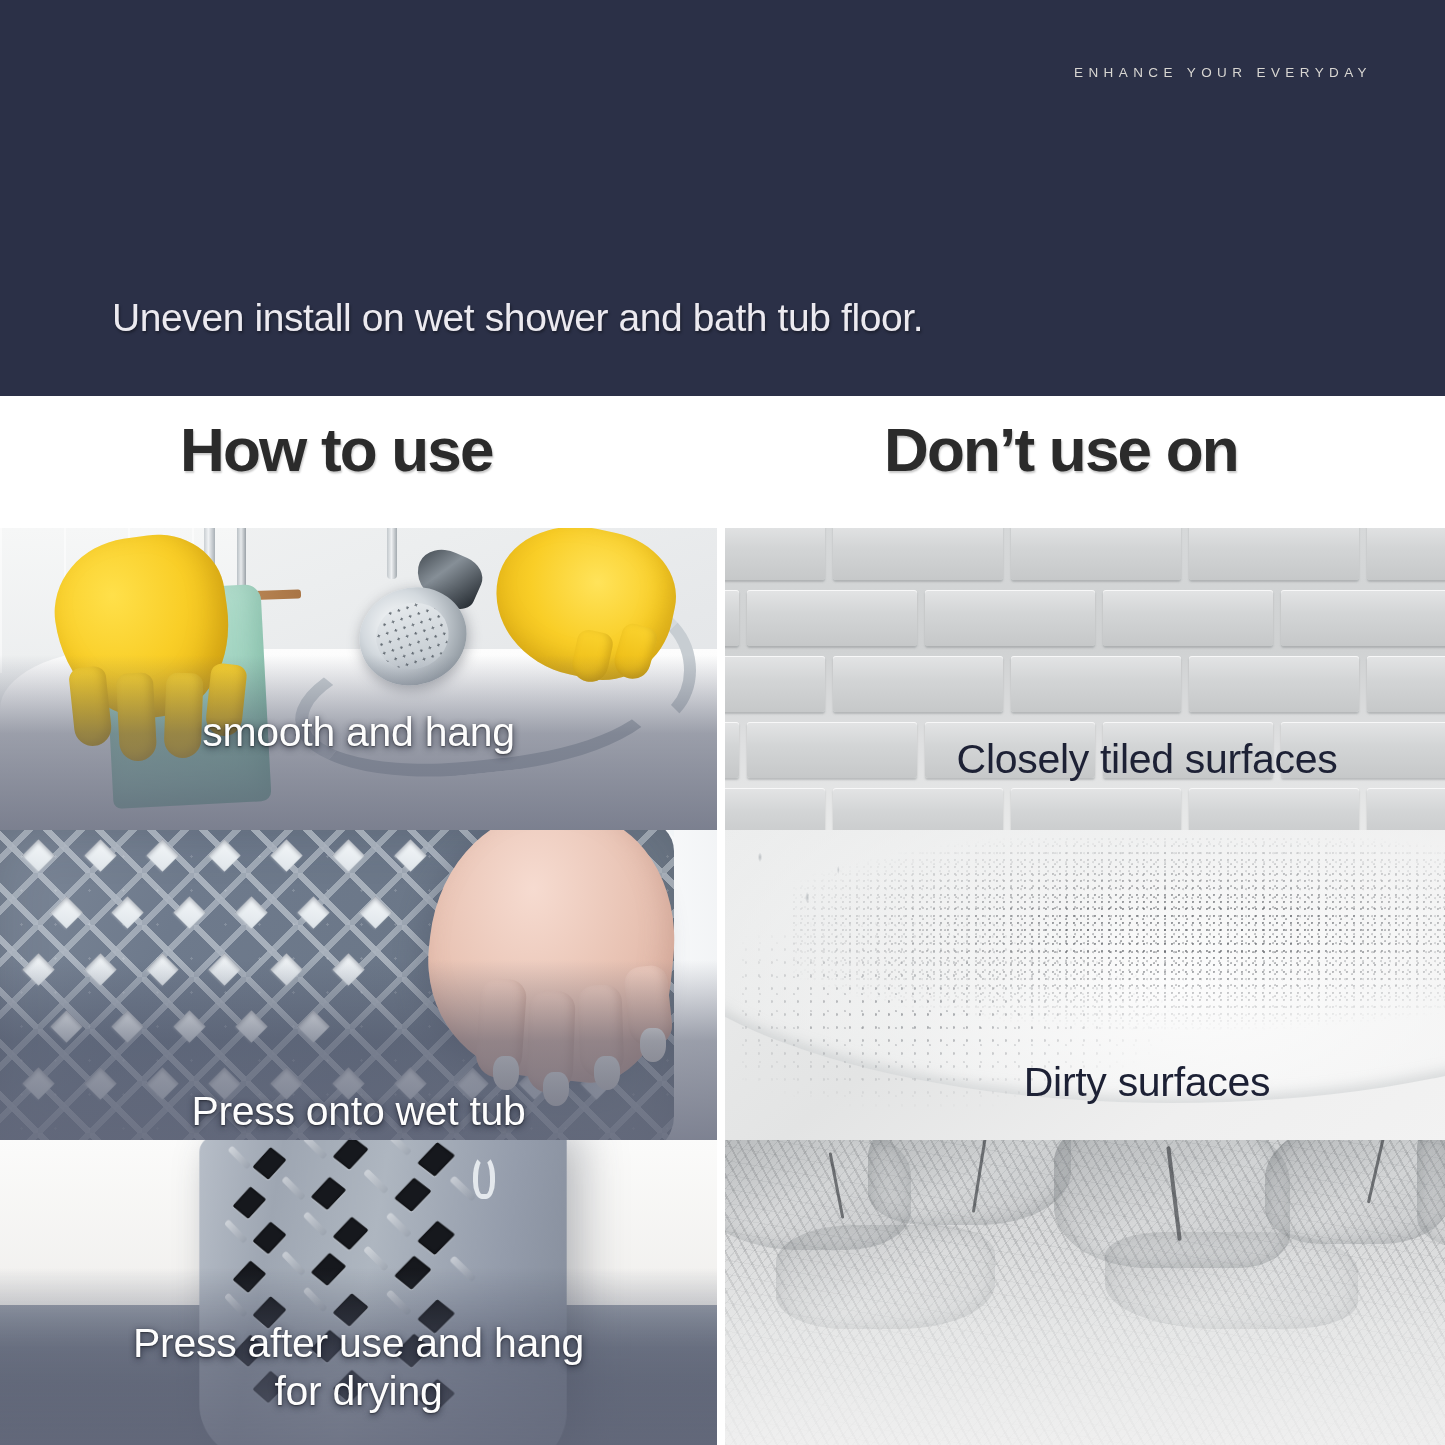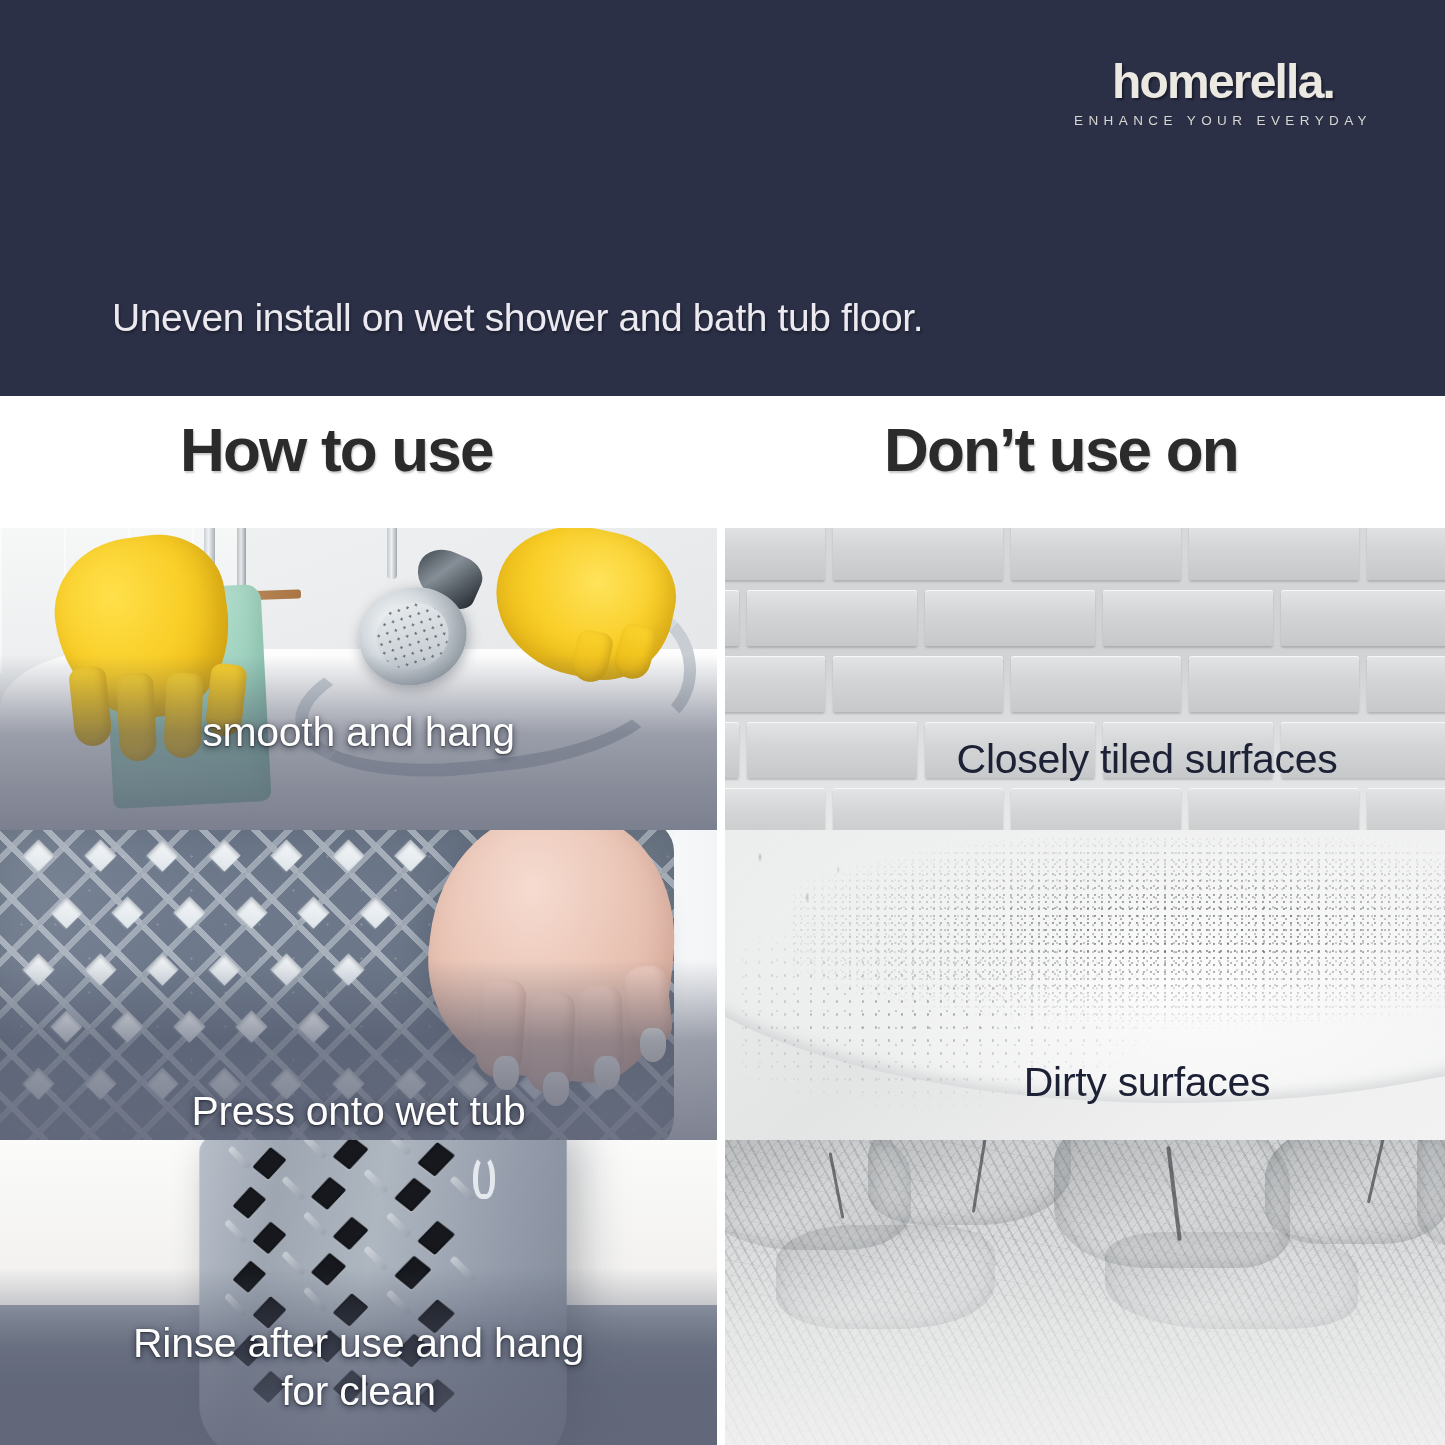--- a/index.html
+++ b/index.html
@@ -344,7 +344,6 @@
     <div class="subhead">Uneven install on wet shower and bath tub floor.</div>
 
     <div class="logo-block">
-      <div class="logo-word">homerella.</div>
       <div class="logo-tag">ENHANCE YOUR EVERYDAY</div>
     </div>
   </div>

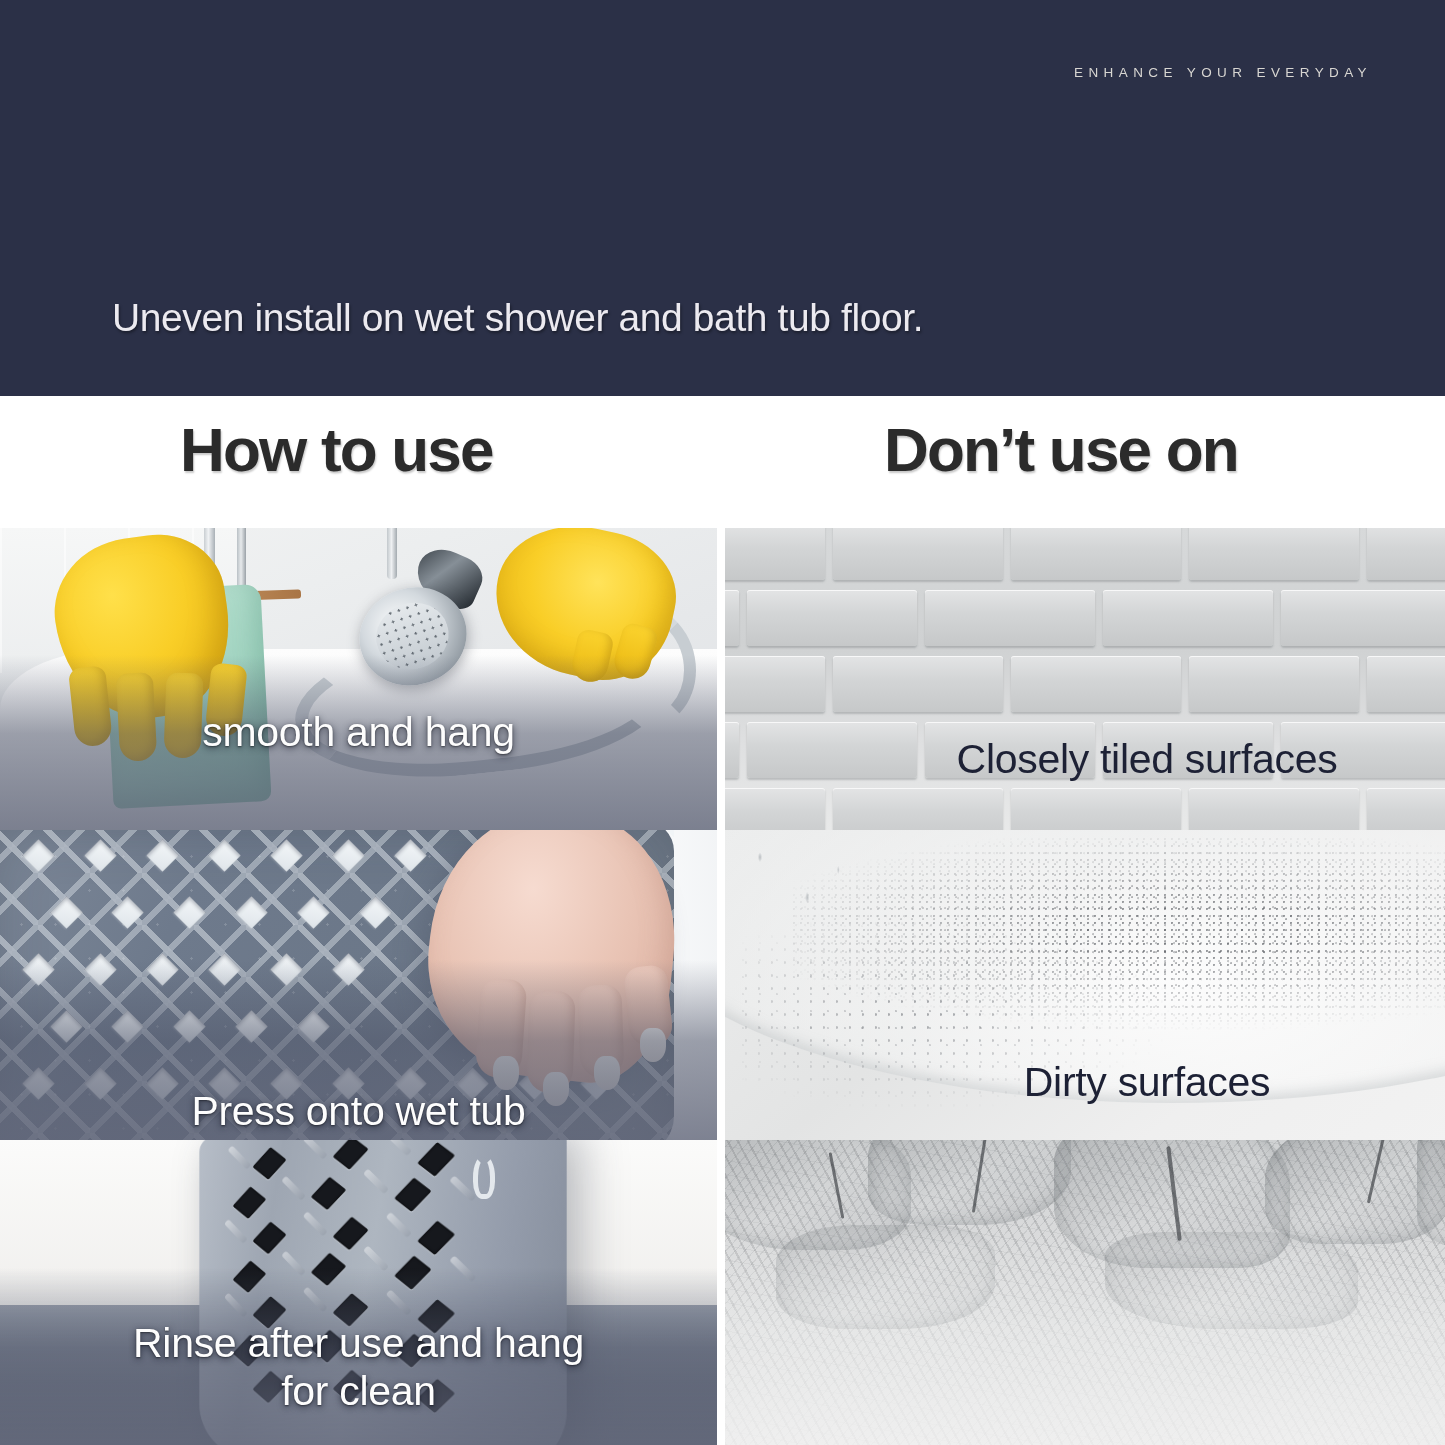--- a/index.html
+++ b/index.html
@@ -545,7 +545,7 @@
         <div class="hook"></div>
         <div class="scrim"></div>
         <div class="cap cap-light" style="top:59%;">
-          <div>Rinse after use and hang</div>
+          <div>Press after use and hang</div>
           <div>for clean</div>
         </div>
       </div>

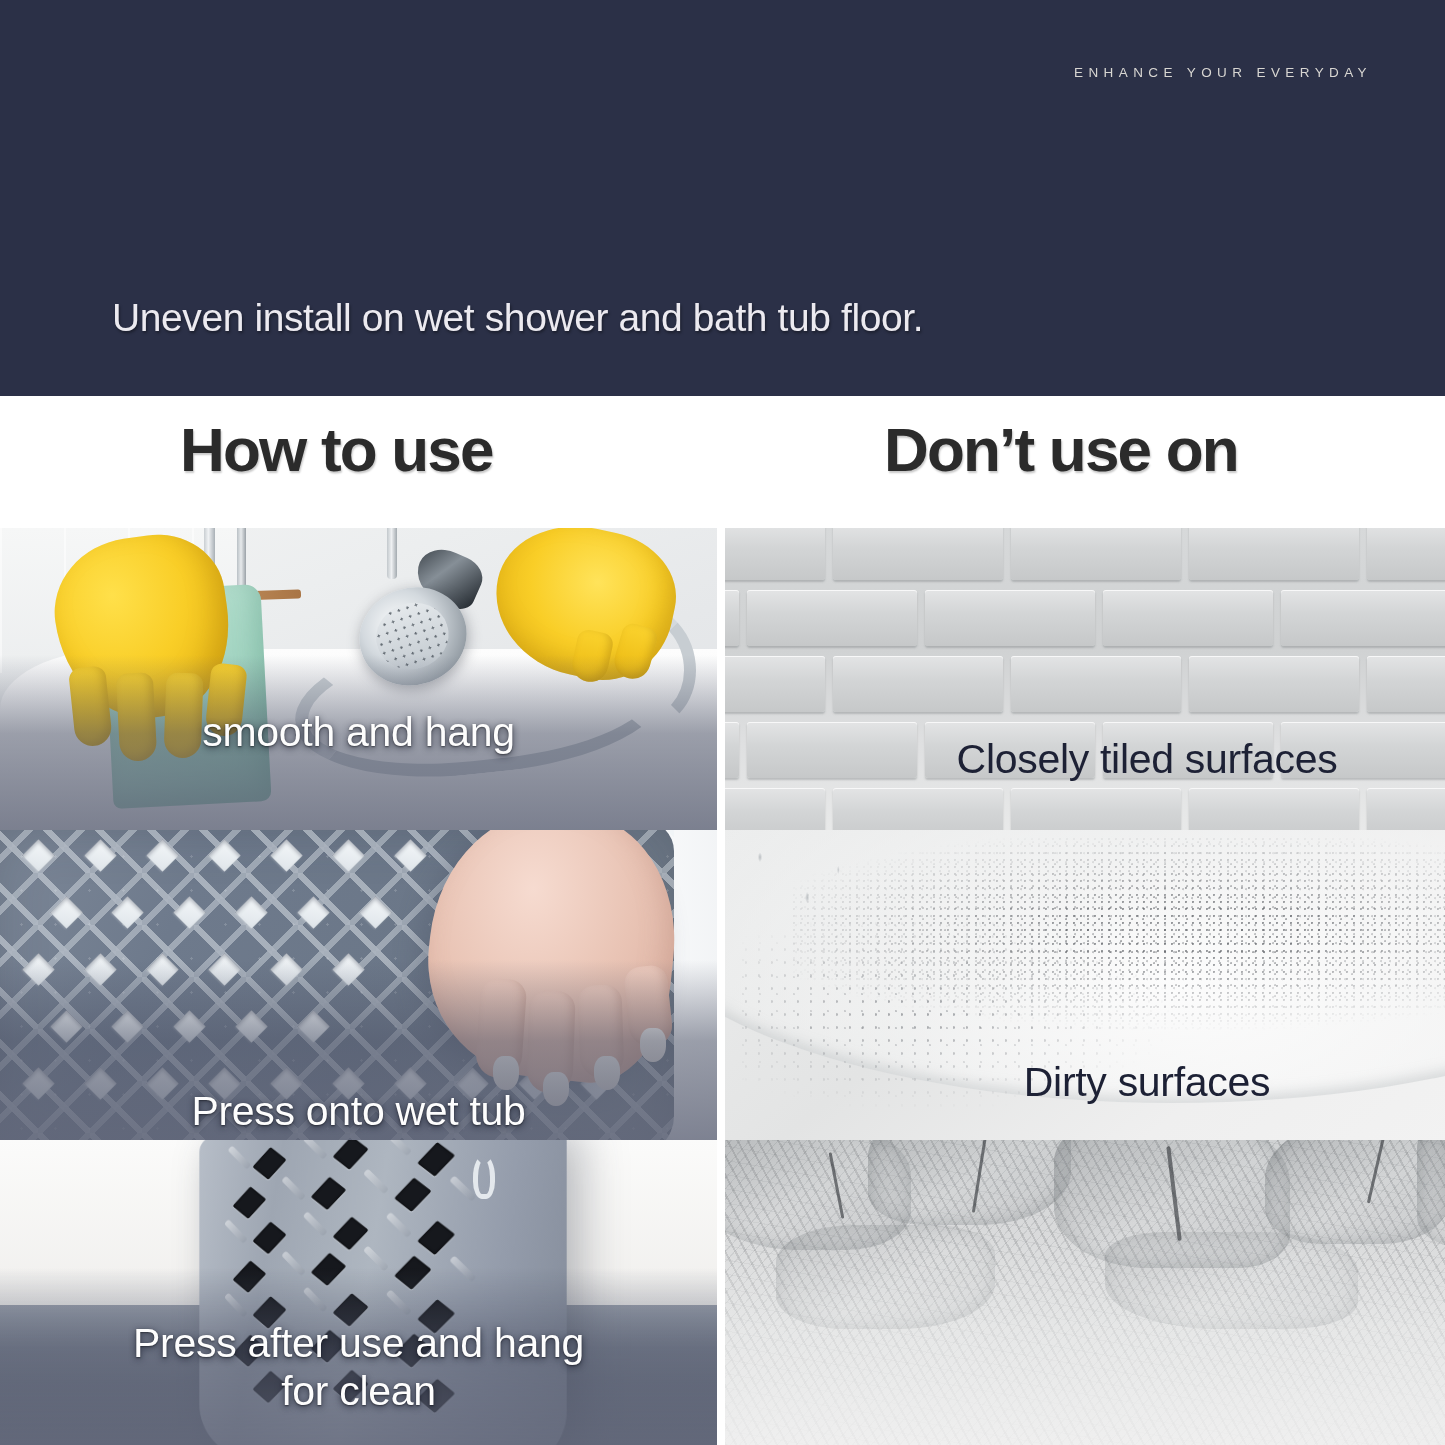--- a/index.html
+++ b/index.html
@@ -546,7 +546,7 @@
         <div class="scrim"></div>
         <div class="cap cap-light" style="top:59%;">
           <div>Press after use and hang</div>
-          <div>for clean</div>
+          <div>for drying</div>
         </div>
       </div>
     </div>

